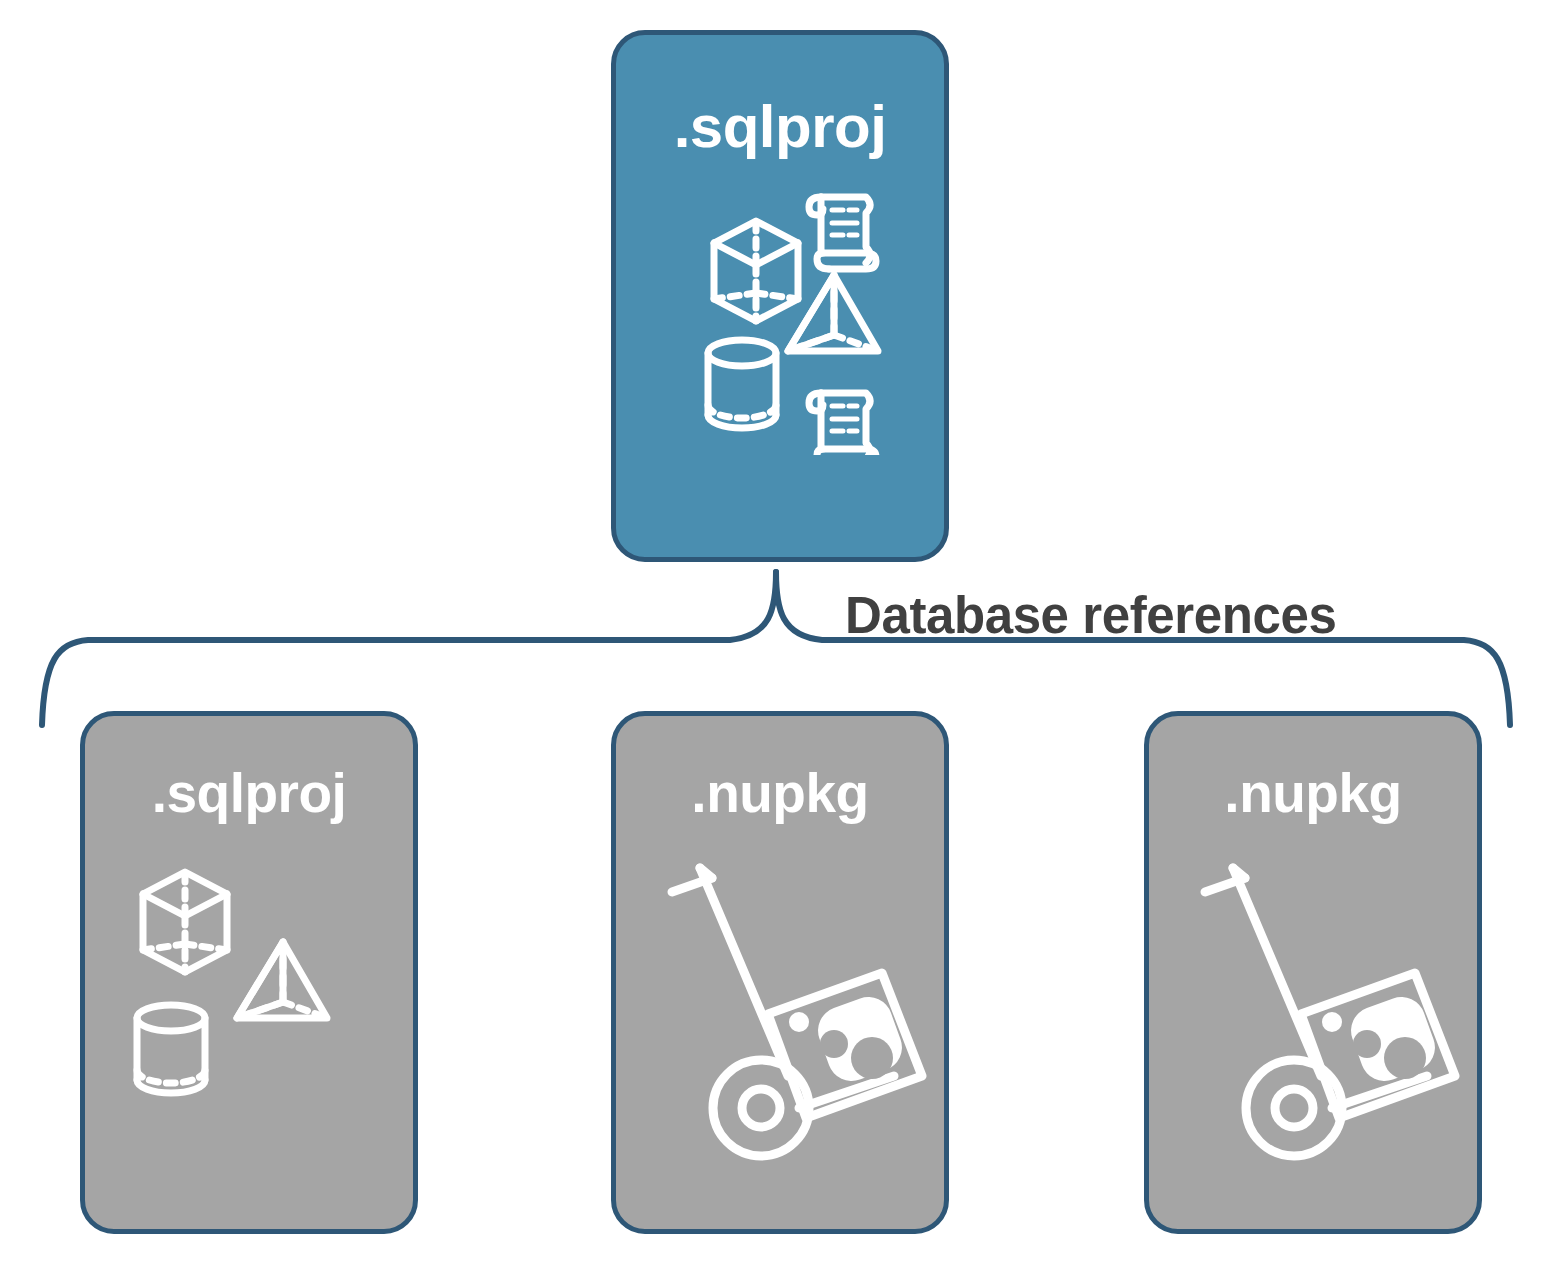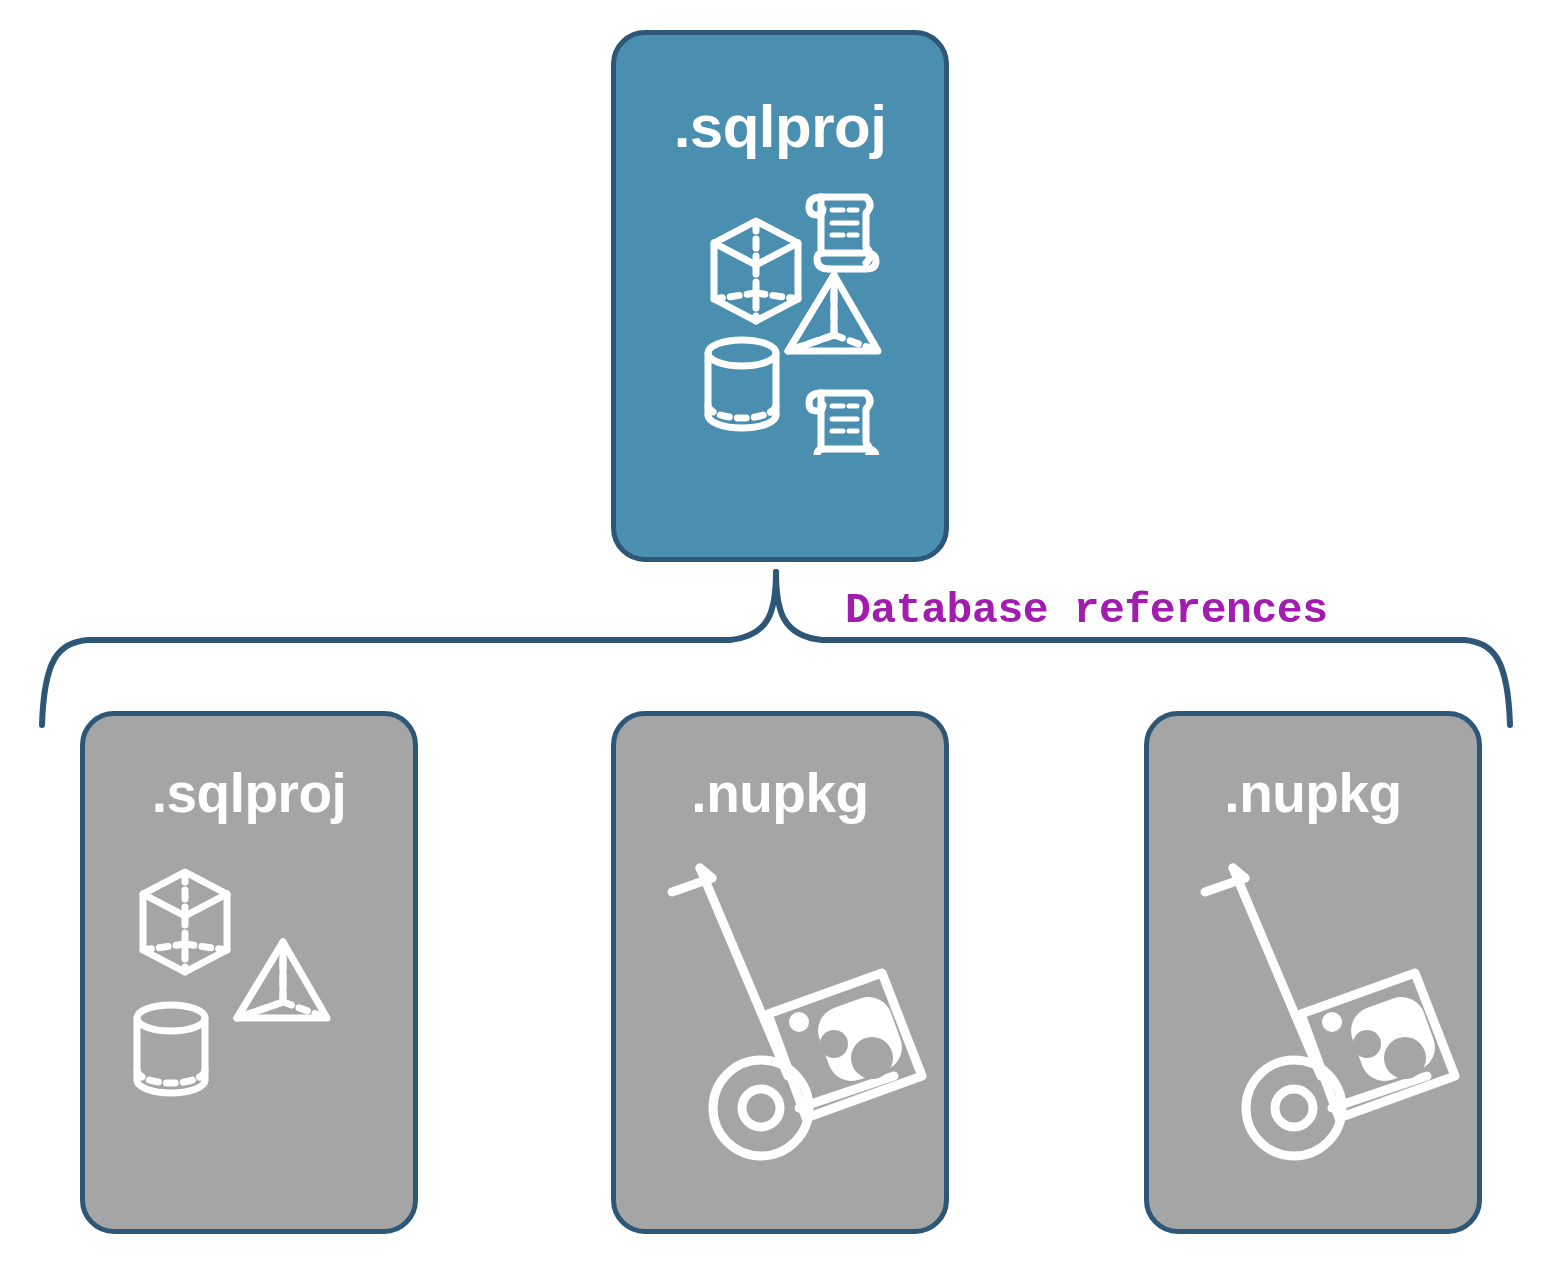--- a/index.html
+++ b/index.html
@@ -92,13 +92,12 @@
     position: absolute;
     left: 845px;
     top: 586px;
-    font-size: 43px;
+    font-size: 51px;
     font-weight: bold;
-    color: #a21caf;
+    color: #404040;
     letter-spacing: -0.4px;
     white-space: nowrap;
     user-select: none;
-    font-family: Liberation Mono, monospace;
   }
   svg.icon-svg { display: block; }
 </style>

